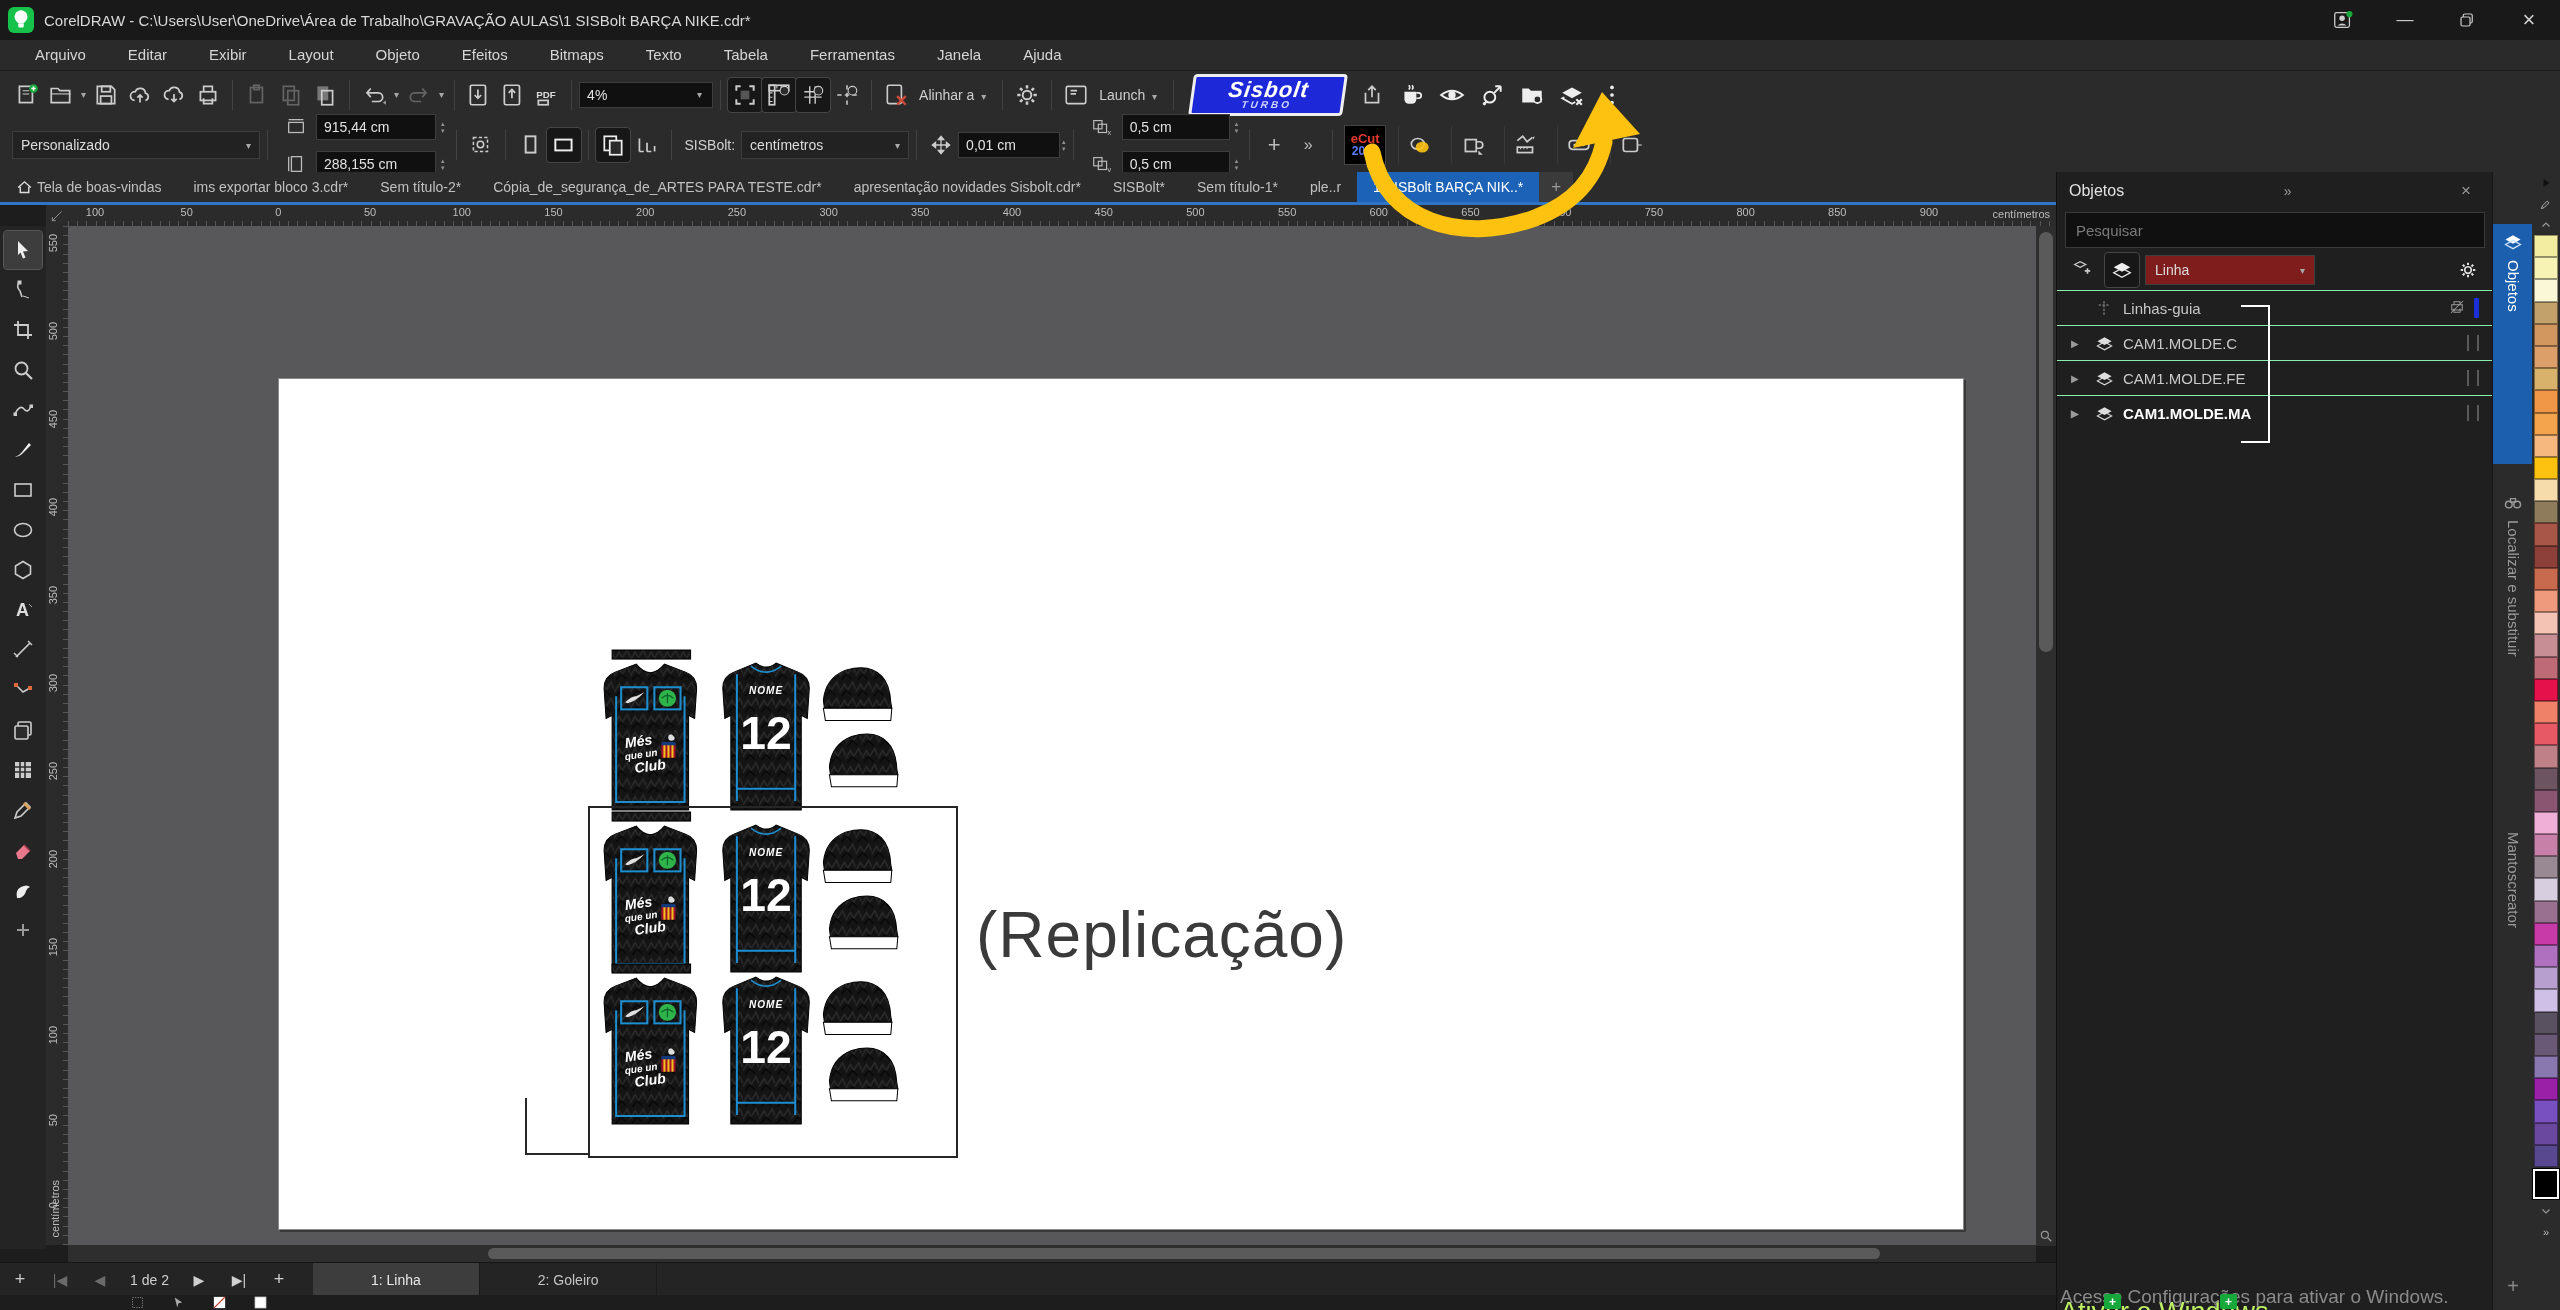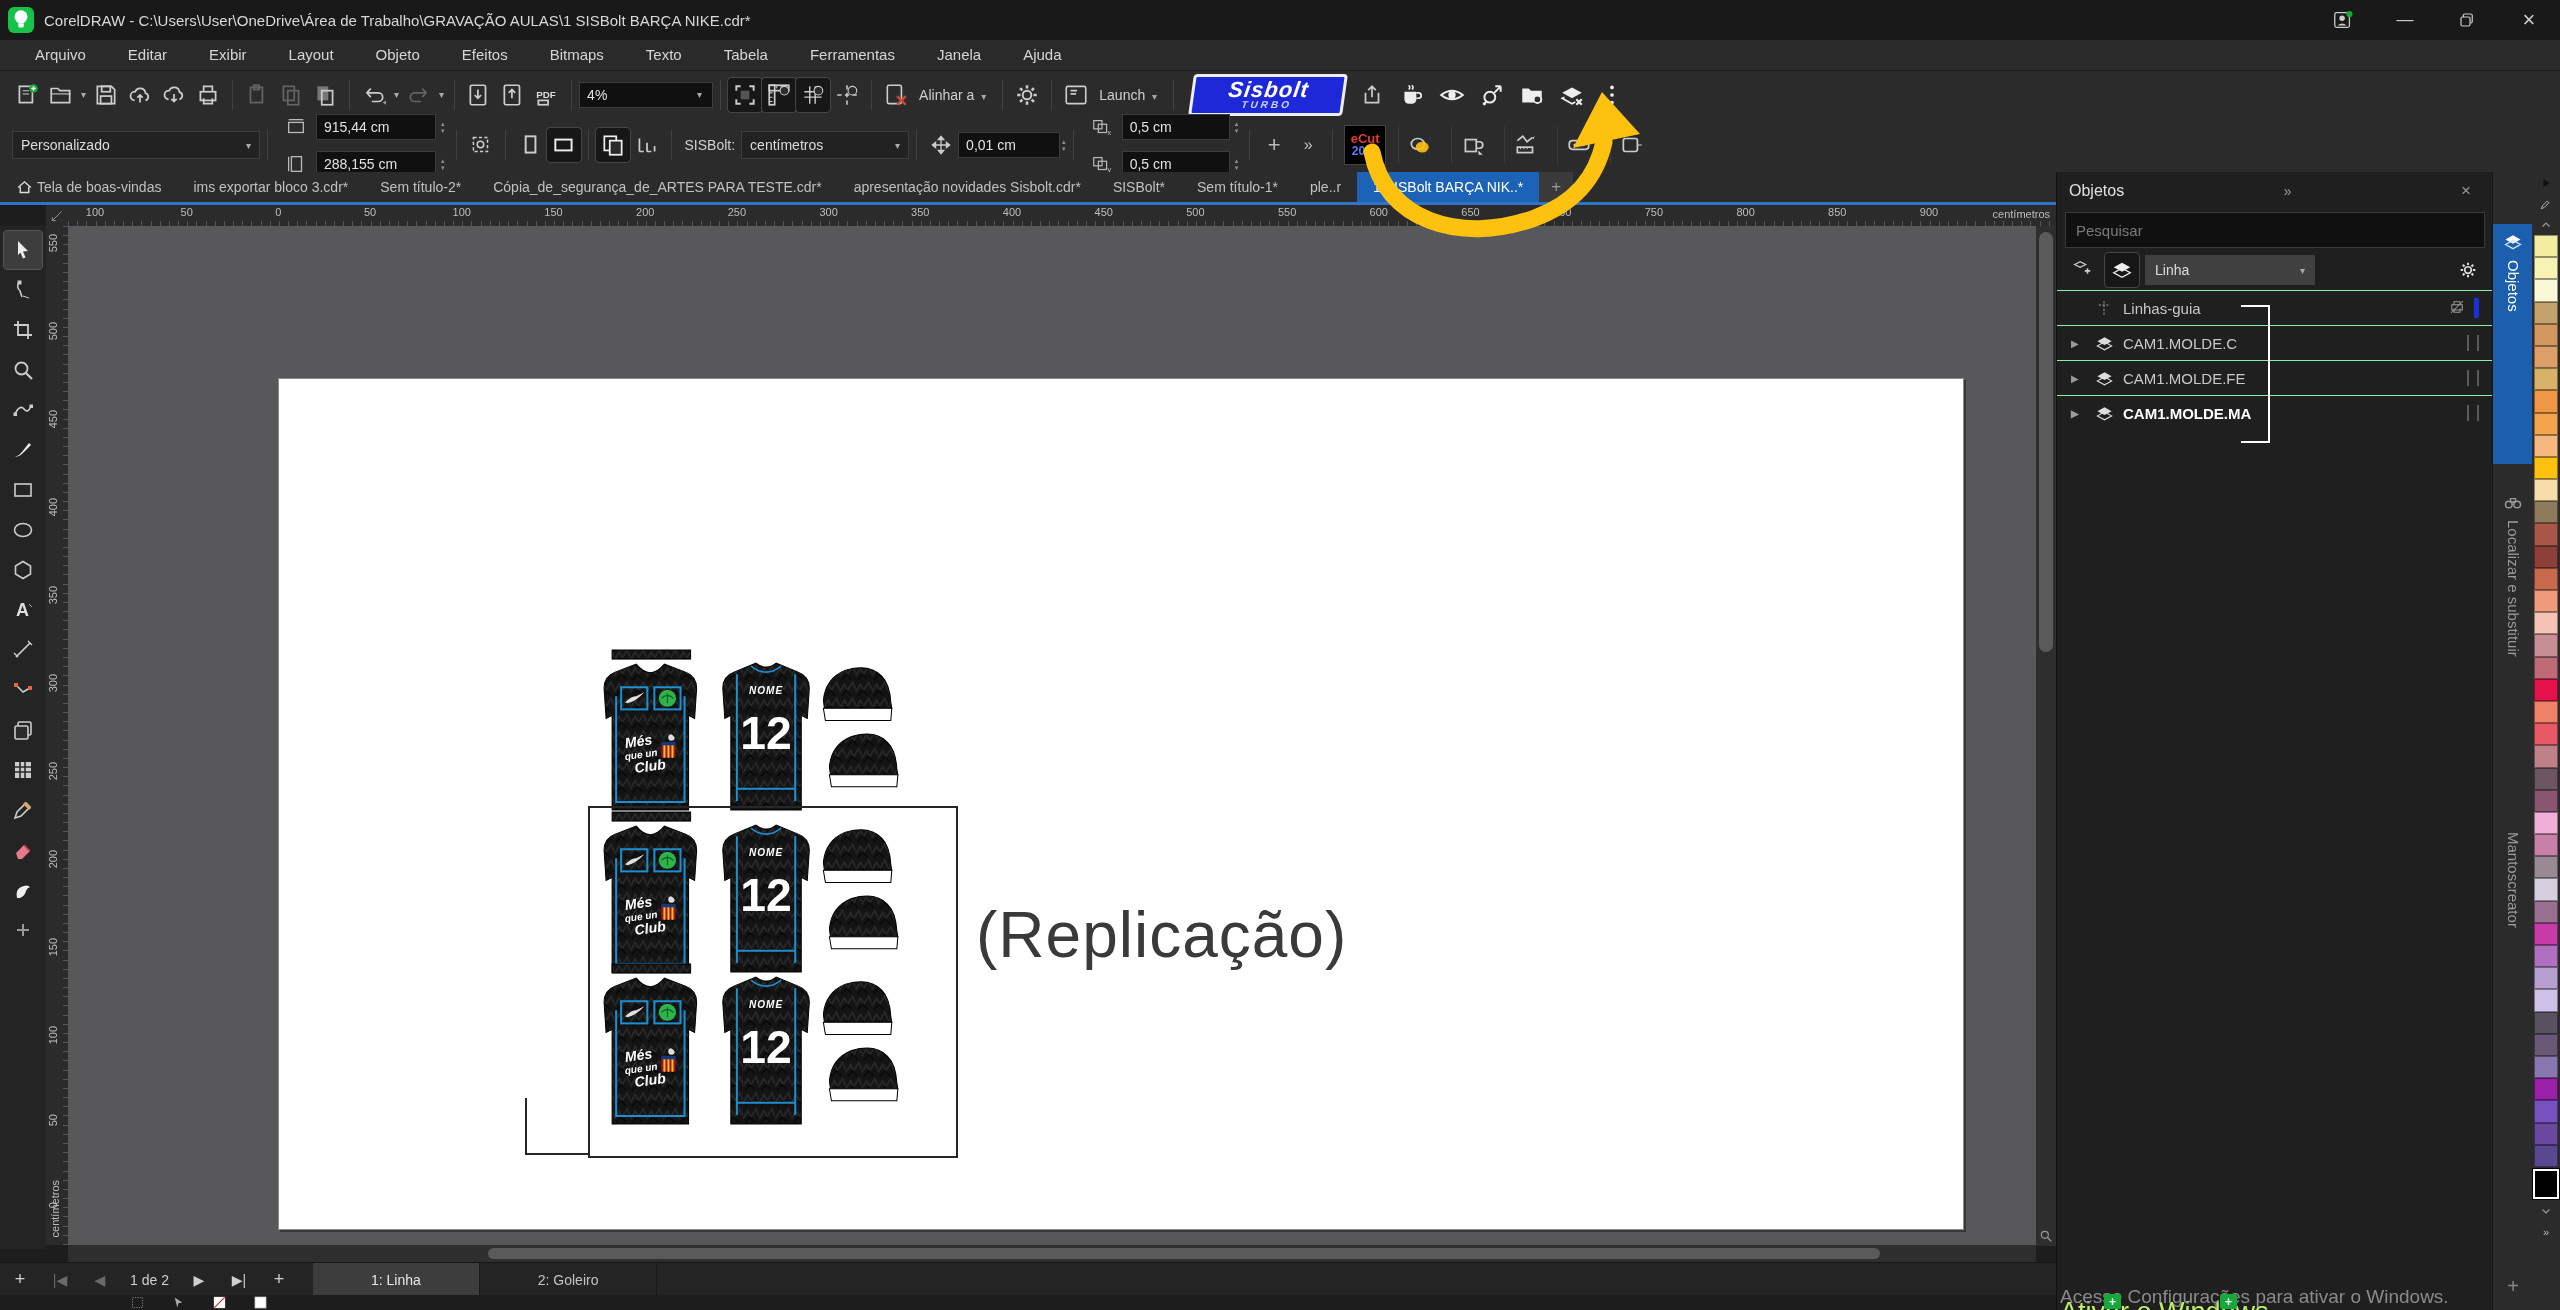--- a/index.html
+++ b/index.html
@@ -85,7 +85,7 @@
   .panelhead .ph-ic{margin-left:auto;color:#9a9a9a;font-size:14px;padding:0 10px;}
   .search{margin:2px 8px;height:34px;background:#101010;border:1px solid #3a3a3a;display:flex;align-items:center;padding:0 10px;color:#7a7a7a;font-size:15px;}
   .layerctl{display:flex;align-items:center;height:40px;padding:0 8px;gap:6px;}
-  .layersel{flex:0 0 150px;height:28px;background:#404040;border:1px solid #3e3e3e;display:flex;align-items:center;color:#ddd;padding:0 9px;font-size:14px;}
+  .layersel{flex:0 0 150px;height:28px;background:#7f1d1d;border:1px solid #3e3e3e;display:flex;align-items:center;color:#ddd;padding:0 9px;font-size:14px;}
   .lrow{display:flex;align-items:center;height:34px;border-top:1px solid #86efac;color:#c8c8c8;font-size:15px;padding-left:14px;position:relative;}
   .lrow .tri{width:20px;color:#9a9a9a;font-size:10px;}
   .lrow .lic{width:26px;display:flex;justify-content:center;margin-right:6px;}

